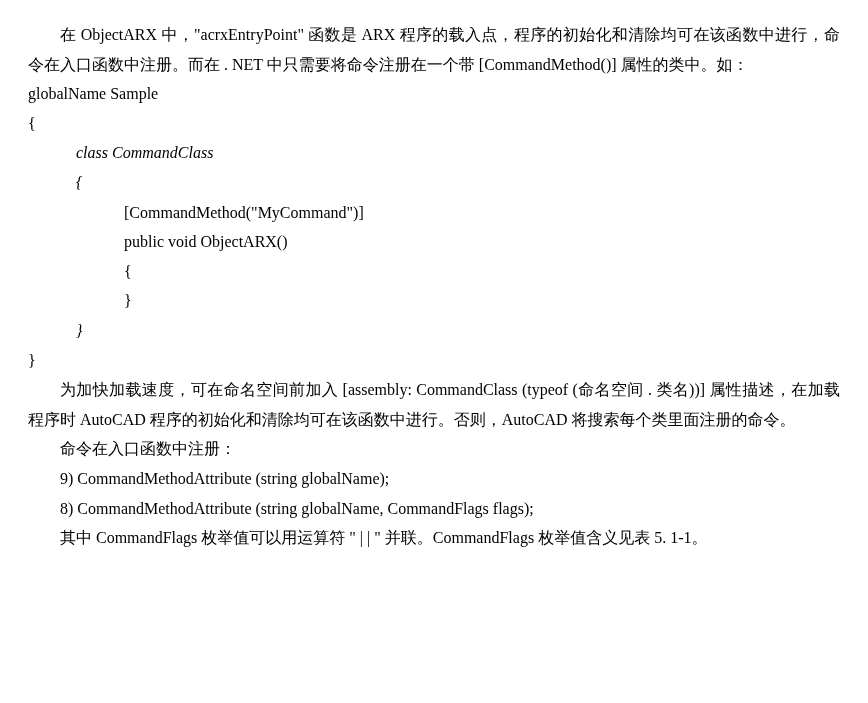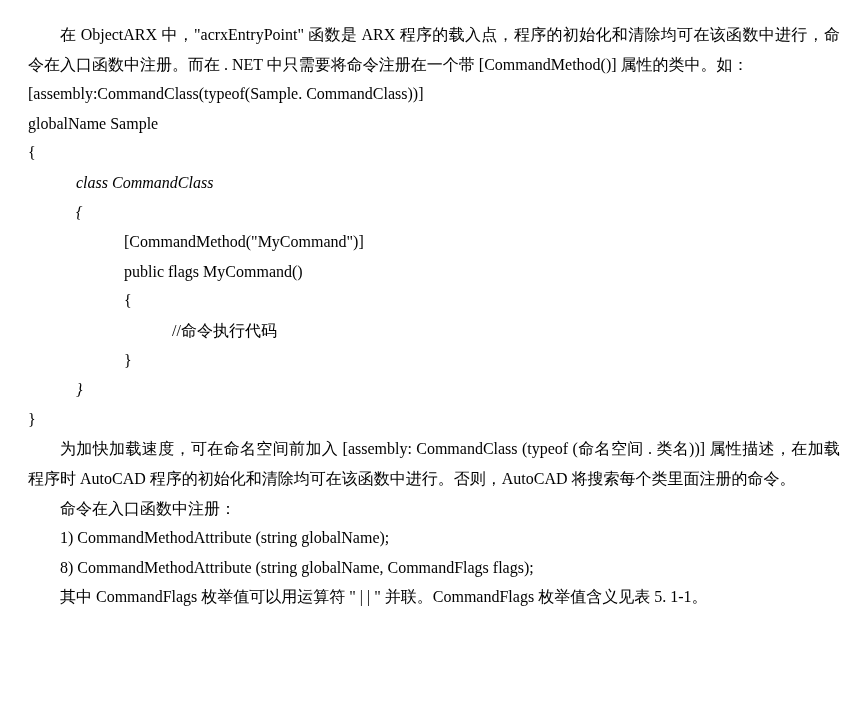--- a/index.html
+++ b/index.html
@@ -38,7 +38,6 @@
 <p class="indent">在 ObjectARX 中，"acrxEntryPoint" 函数是 ARX 程序的载入点，程序的初始化和清除均可在该函数中进行，命令在入口函数中注册。而在 . NET 中只需要将命令注册在一个带 [CommandMethod()] 属性的类中。如：</p>
 
 <div class="code-block">
-  <div>[assembly:CommandClass(typeof(Sample. CommandClass))]</div>
   <div>globalName Sample</div>
   <div>{</div>
   <div class="i1">class CommandClass</div>

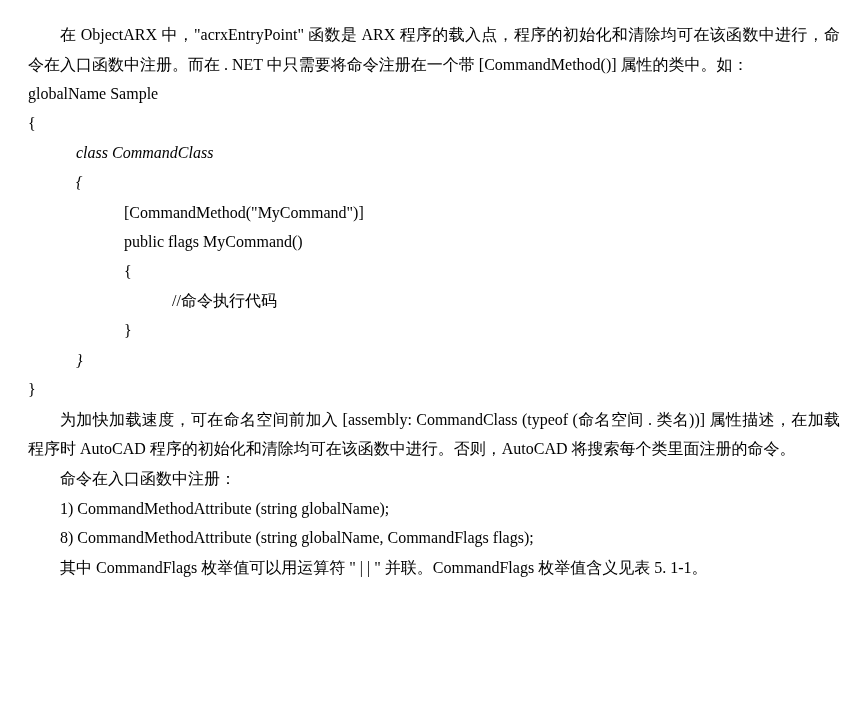--- a/index.html
+++ b/index.html
@@ -43,7 +43,7 @@
   <div class="i1">class CommandClass</div>
   <div class="i1">{</div>
   <div class="i2">[CommandMethod("MyCommand")]</div>
-  <div class="i2">public flags MyCommand()</div>
+  <div class="i2">public void ObjectARX()</div>
   <div class="i2">{</div>
   <div class="i3">//命令执行代码</div>
   <div class="i2">}</div>

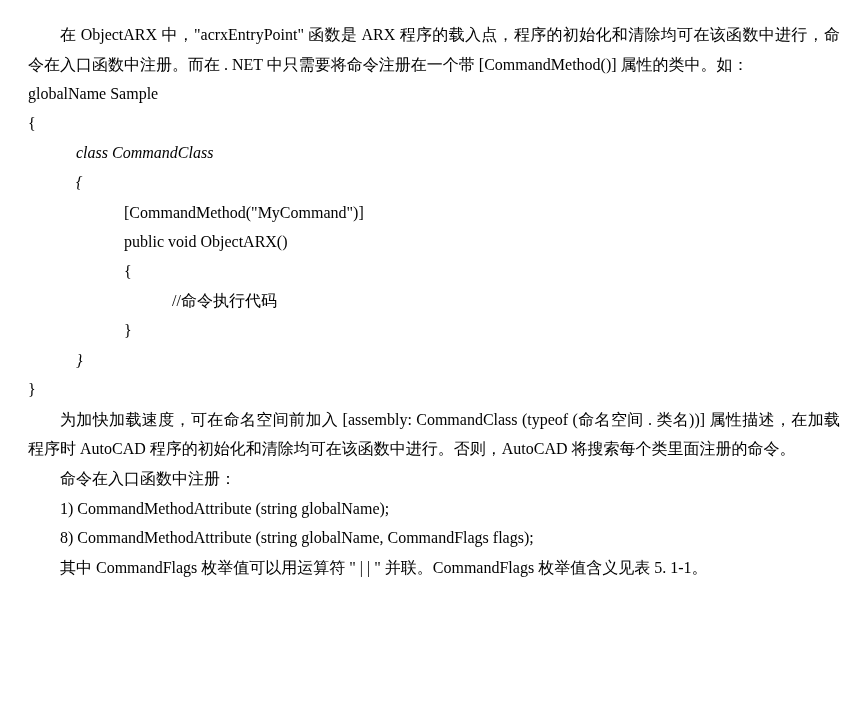--- a/index.html
+++ b/index.html
@@ -45,7 +45,6 @@
   <div class="i2">[CommandMethod("MyCommand")]</div>
   <div class="i2">public void ObjectARX()</div>
   <div class="i2">{</div>
-  <div class="i3">//命令执行代码</div>
   <div class="i2">}</div>
   <div class="i1">}</div>
   <div>}</div>

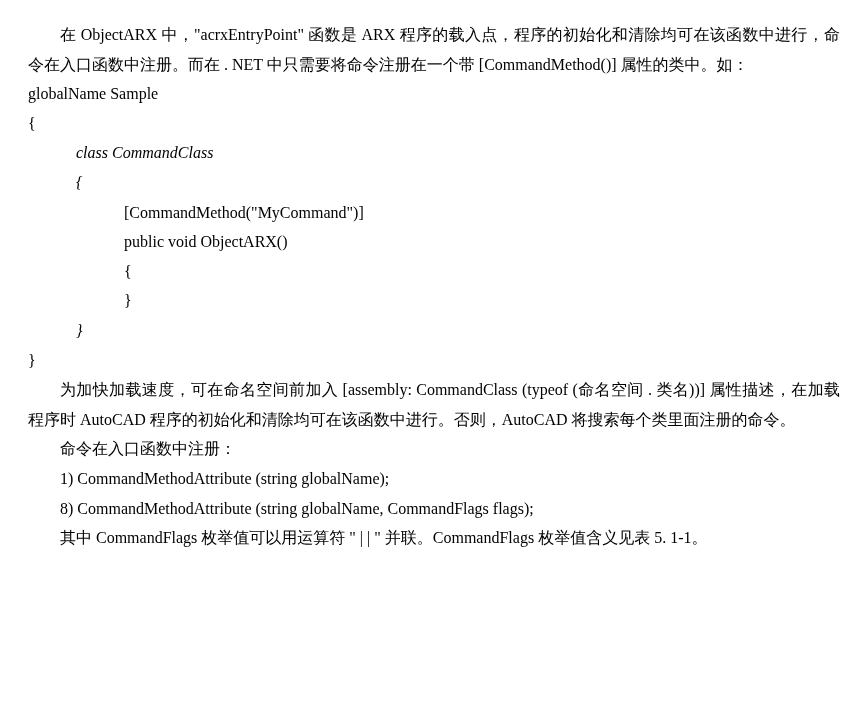--- a/index.html
+++ b/index.html
@@ -54,7 +54,7 @@
 
 <p class="indent">命令在入口函数中注册：</p>
 
-<p class="indent">1) CommandMethodAttribute (string globalName);</p>
+<p class="indent">9) CommandMethodAttribute (string globalName);</p>
 
 <p class="indent">8) CommandMethodAttribute (string globalName, CommandFlags flags);</p>
 

